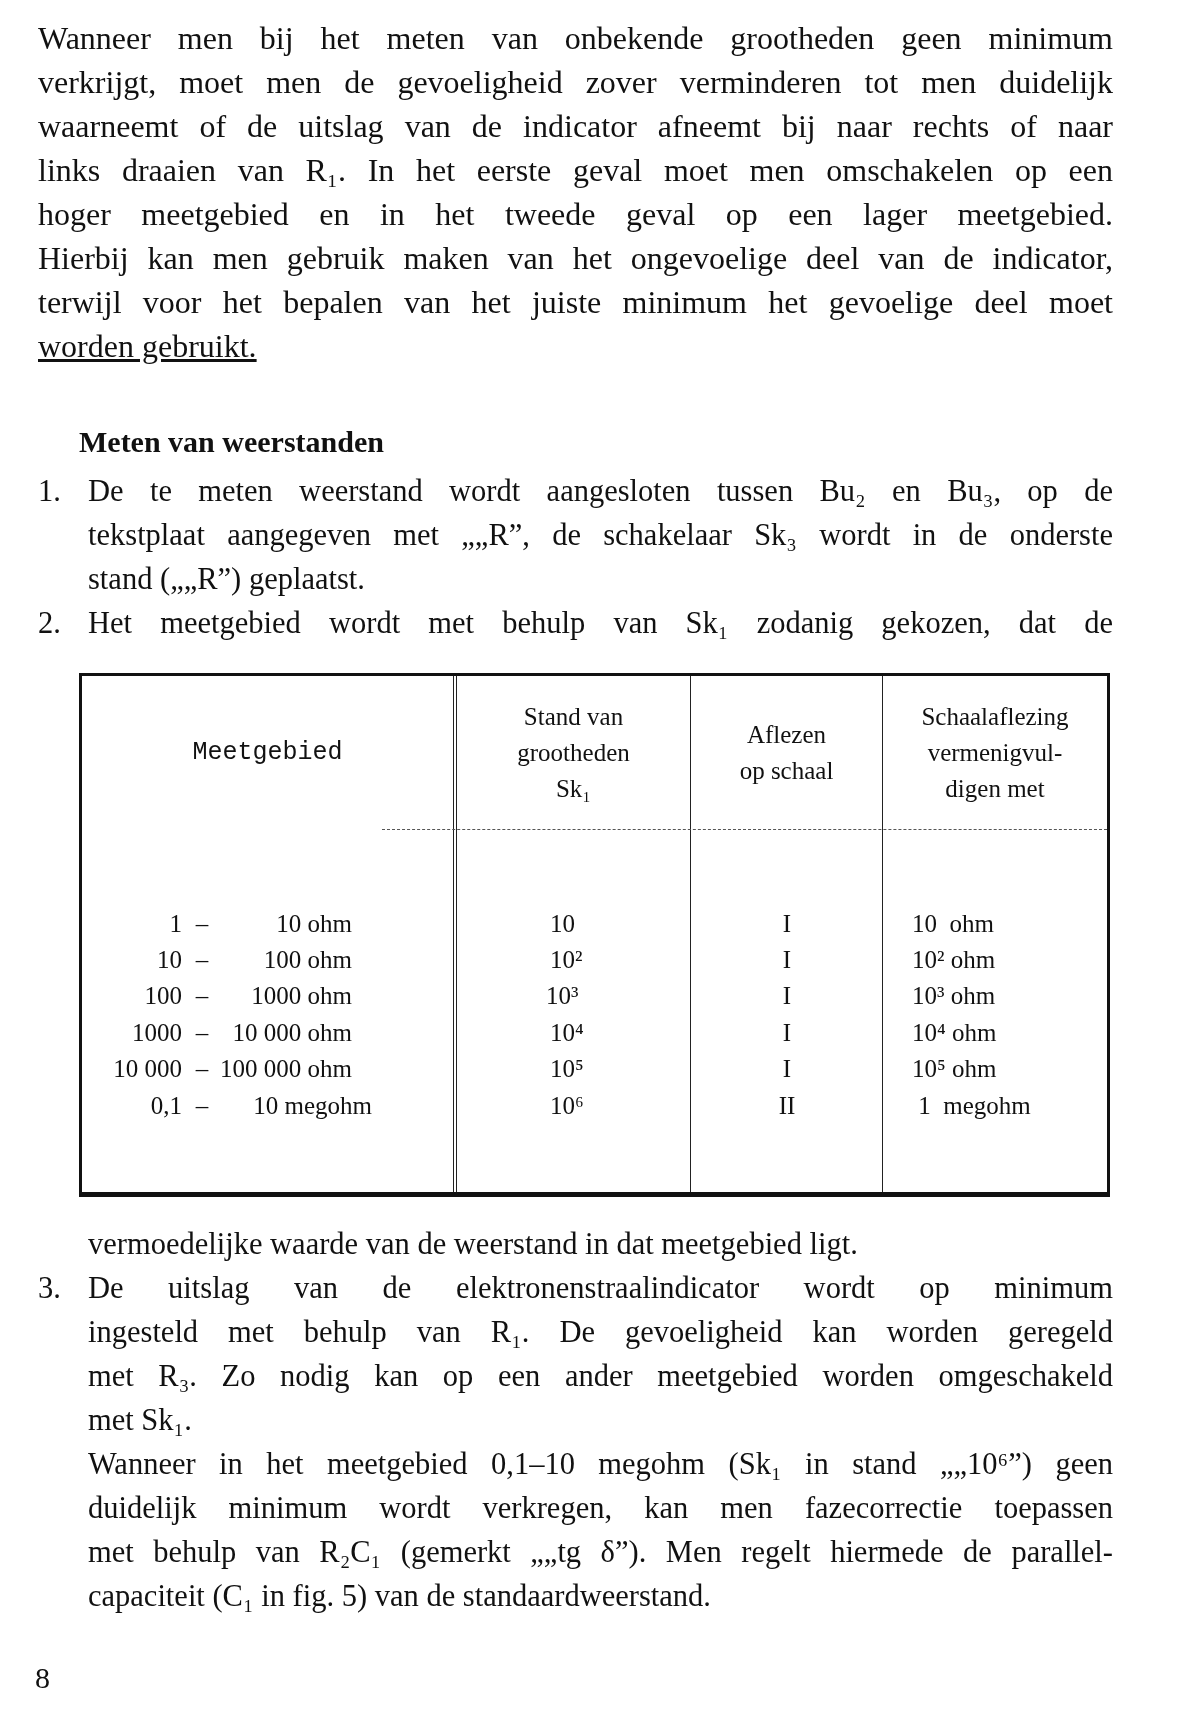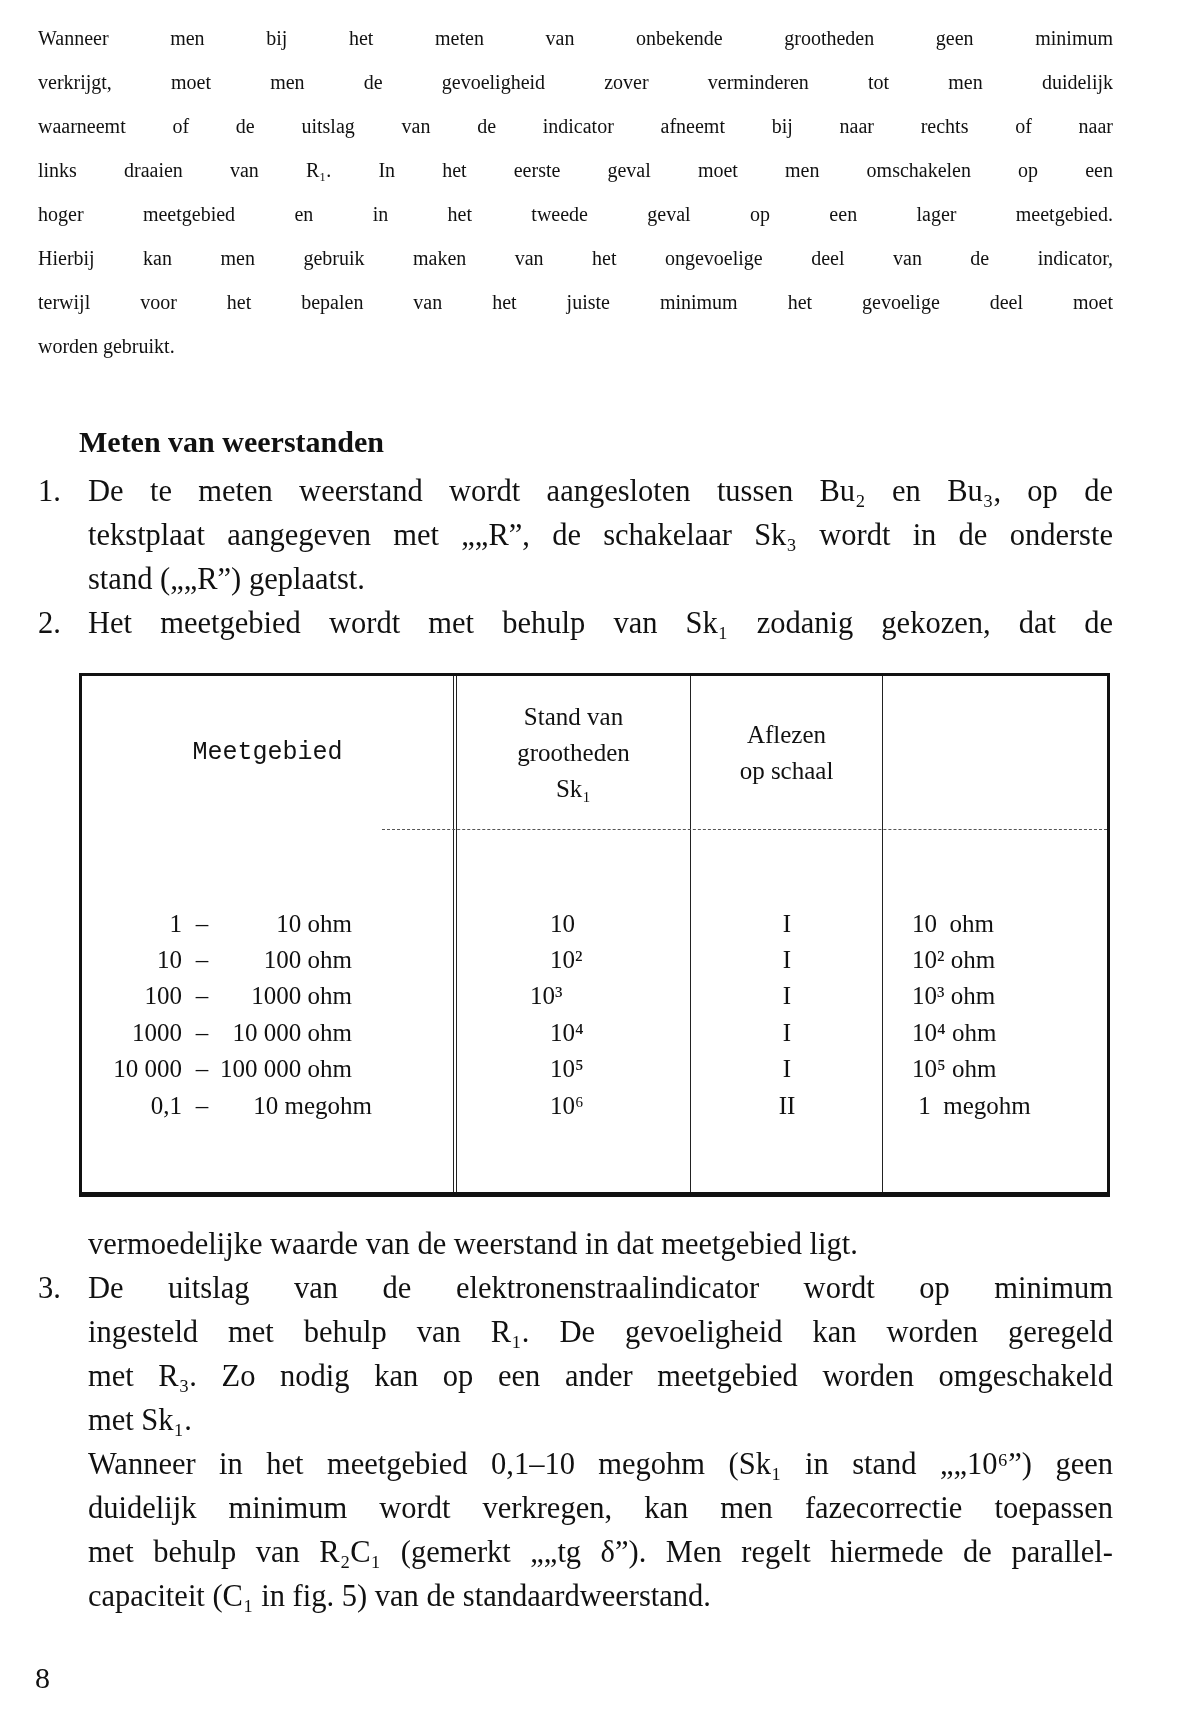--- a/index.html
+++ b/index.html
@@ -24,7 +24,7 @@
       position: absolute;
       left: 38px;
       width: 1075px;
-      font-size: 20px;
+      font-size: 32px;
       line-height: 44px;
       text-align: justify;
       text-align-last: left;

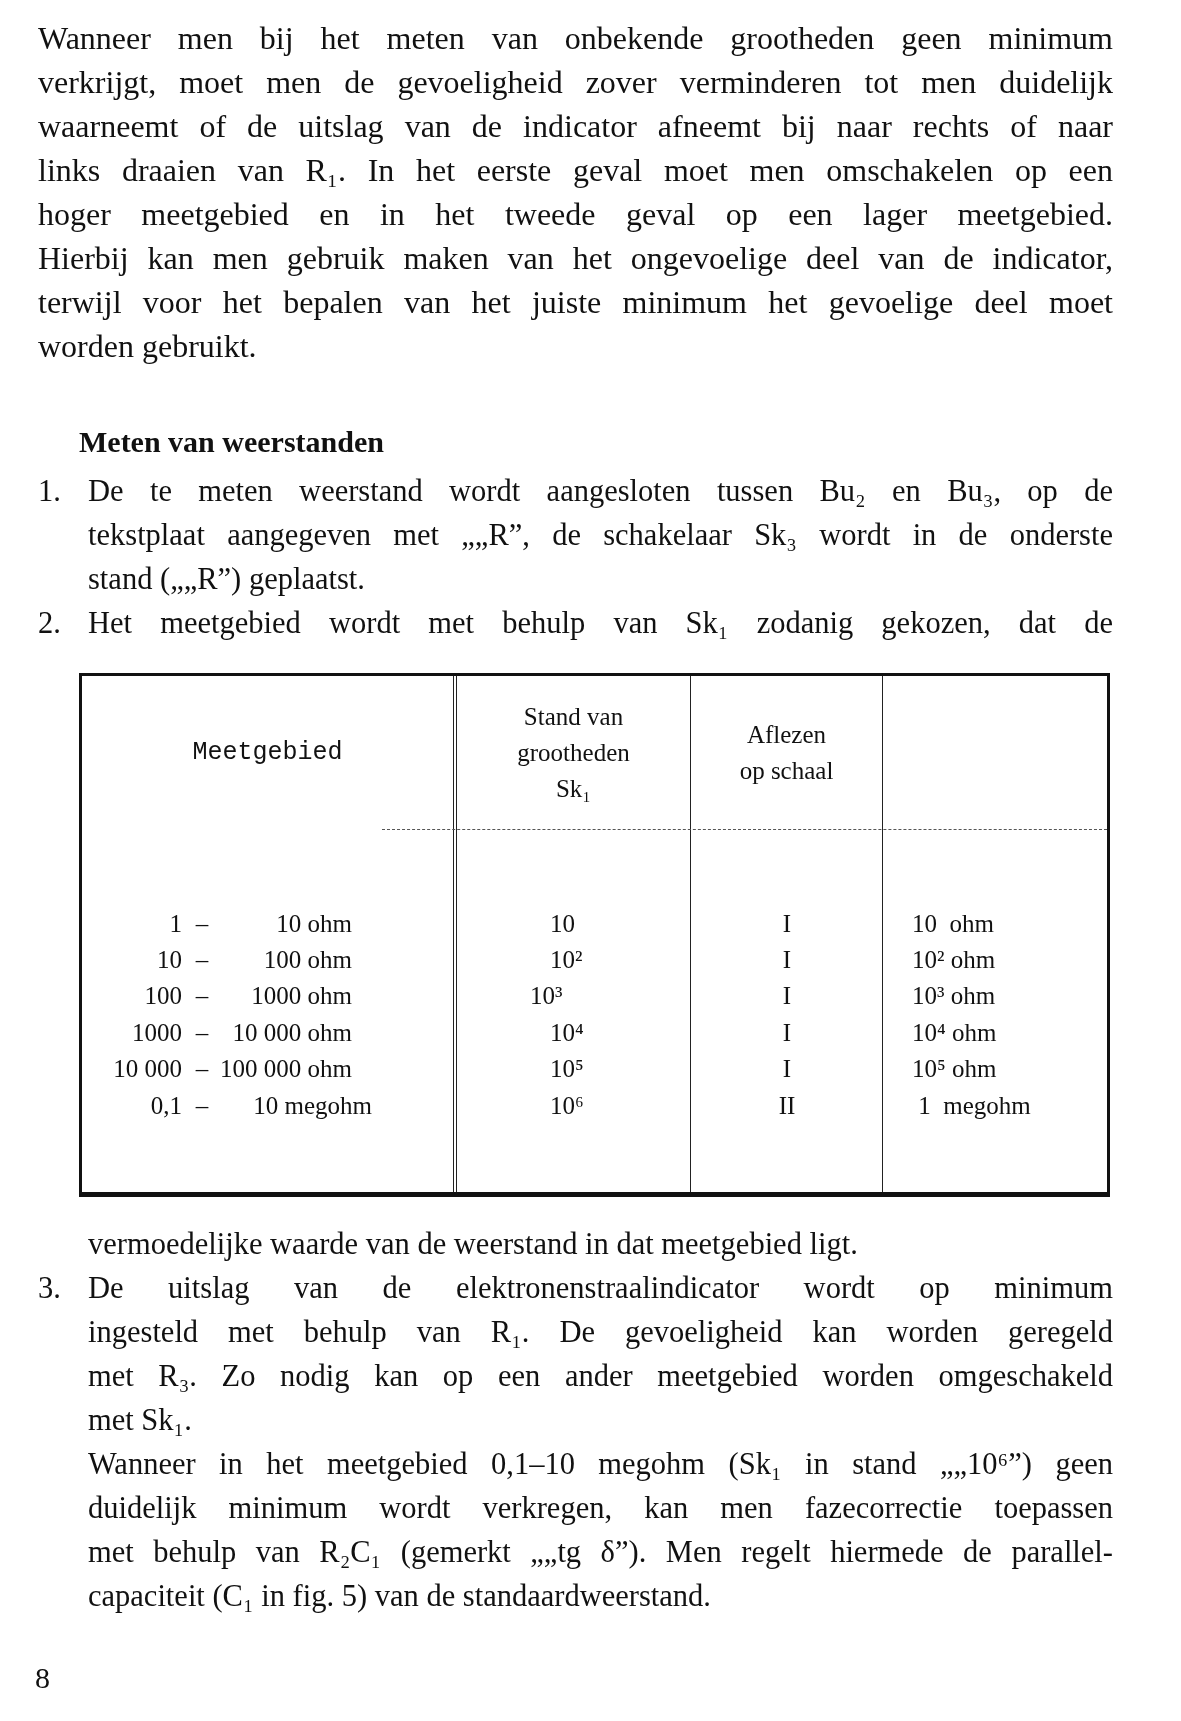--- a/index.html
+++ b/index.html
@@ -39,6 +39,7 @@
     }
     .para .line.last {
       text-align-last: left;
+      text-decoration: underline;
     }
     .heading {
       position: absolute;

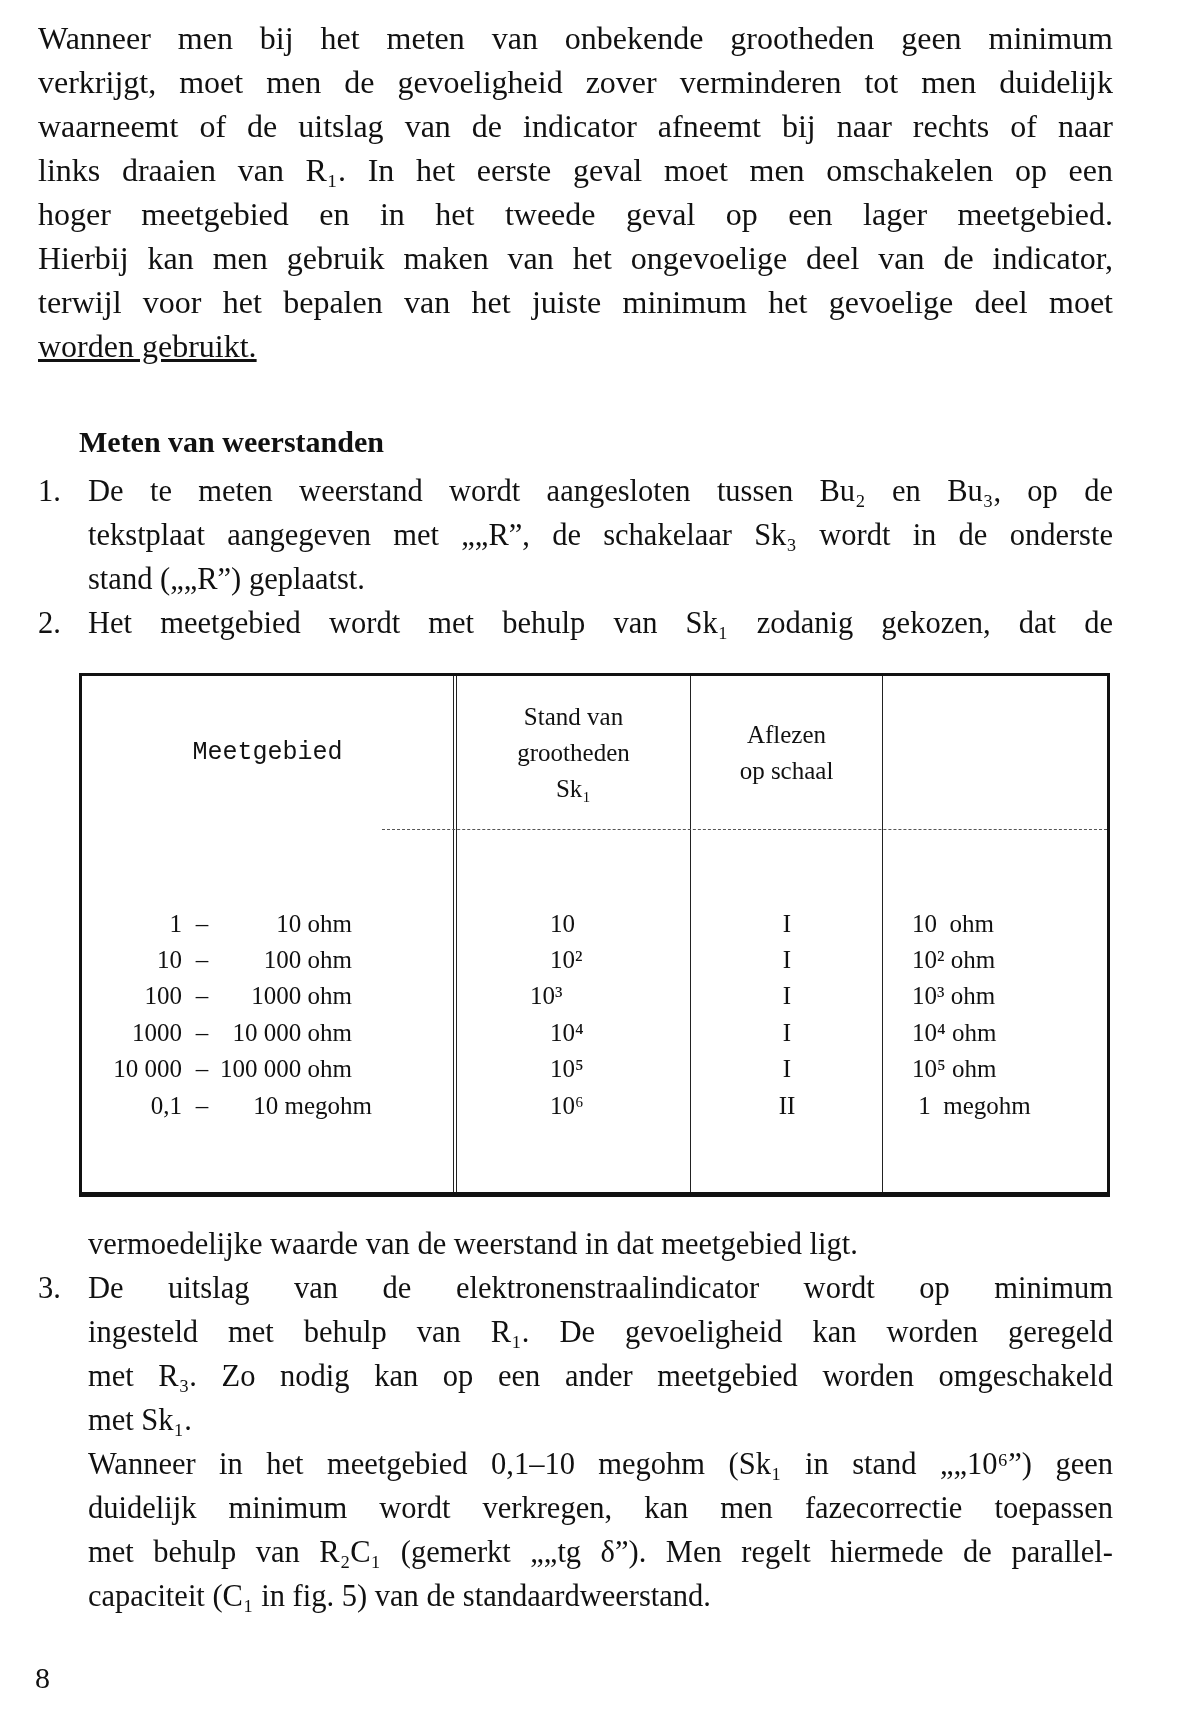--- a/index.html
+++ b/index.html
@@ -204,6 +204,13 @@
         <div>op schaal</div>
       </div>
     </div>
+    <div class="th" style="left: 801px; width: 224px;">
+      <div>
+        <div>Schaalaflezing</div>
+        <div>vermenigvul-</div>
+        <div>digen met</div>
+      </div>
+    </div>
 
     <div>
       <span class="cell c-range-lo" style="left: 0px; top: 230px;">1</span>

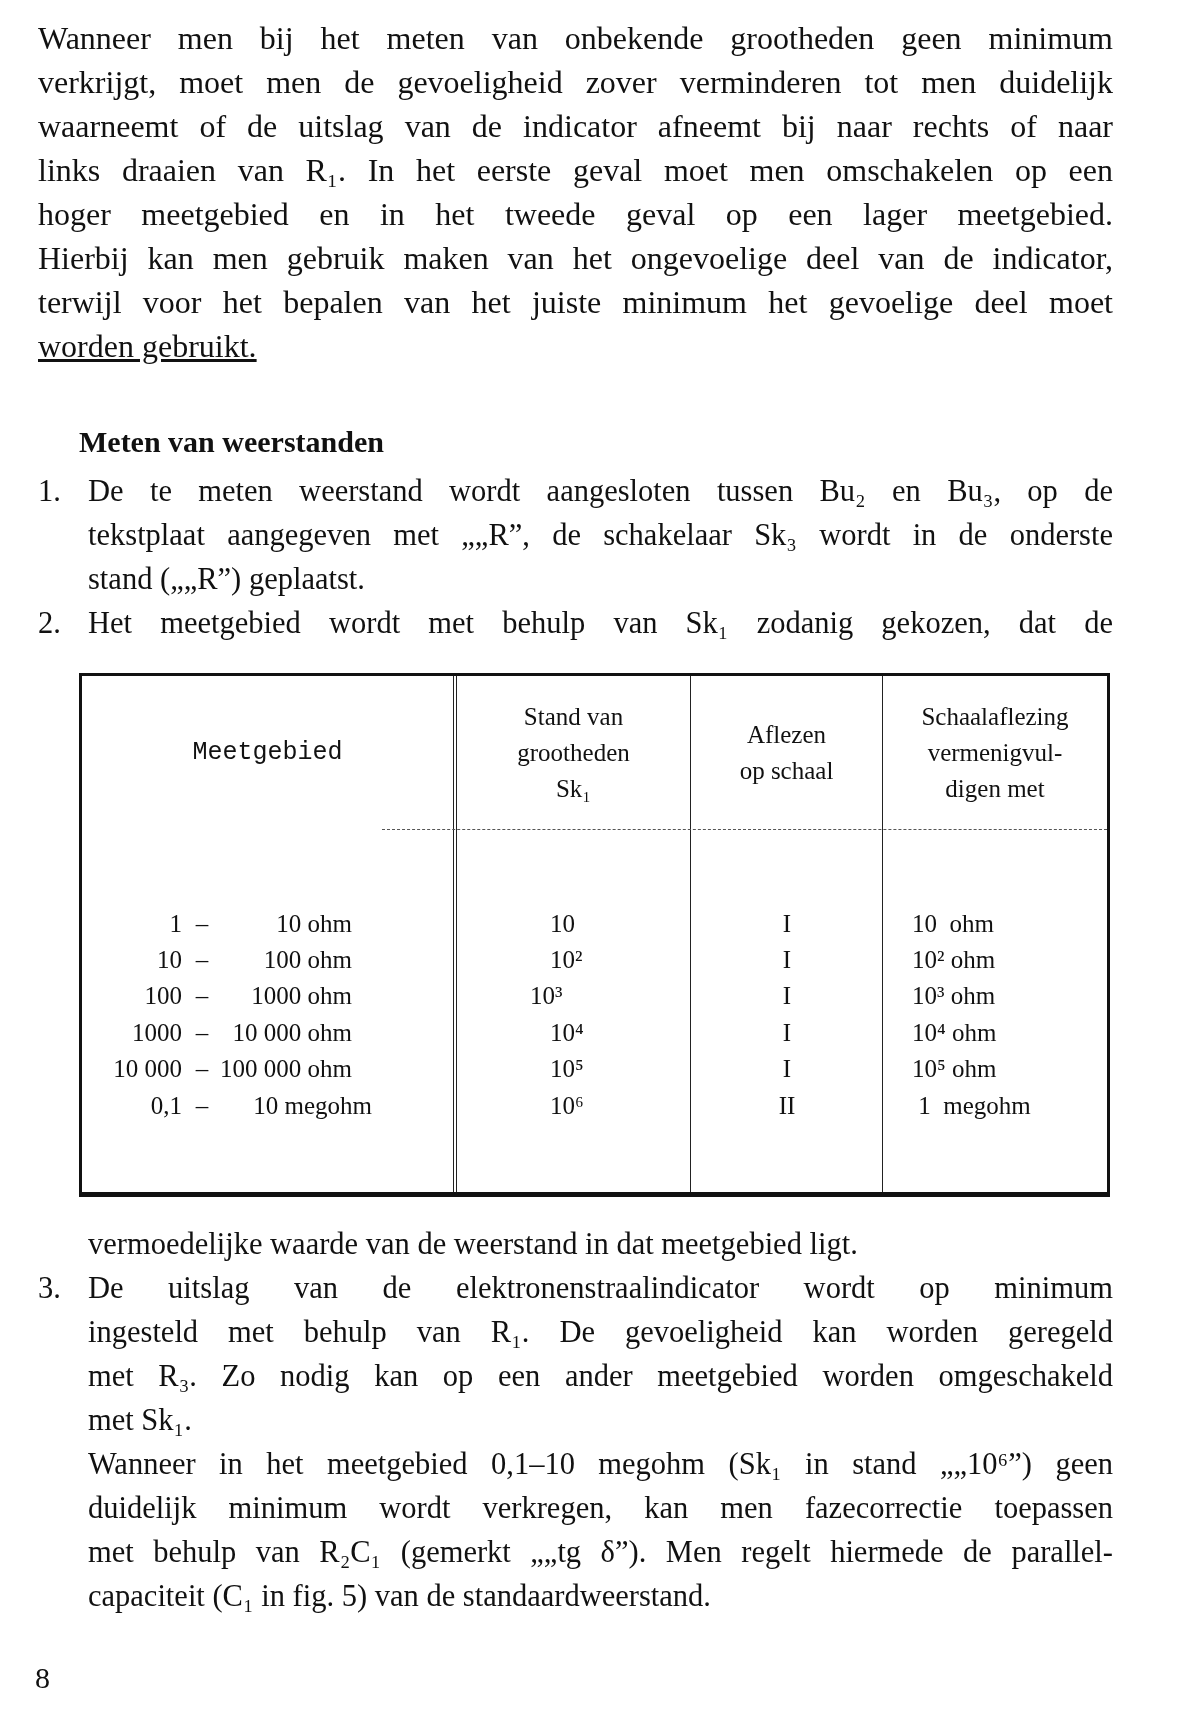--- a/index.html
+++ b/index.html
@@ -234,7 +234,7 @@
       <span class="cell c-range-lo" style="left: 0px; top: 302px;">100</span>
       <span class="cell c-range-dash" style="left: 105px; top: 302px;">–</span>
       <span class="cell c-range-hi" style="left: 90px; top: 302px;">1000 ohm</span>
-      <span class="cell c-switch" style="left: 448px; top: 302px;">10³</span>
+      <span class="cell c-switch" style="left: 464px; top: 302px;">10³</span>
       <span class="cell c-scale" style="left: 675px; top: 302px;">I</span>
       <span class="cell c-mult" style="left: 830px; top: 302px; white-space: pre;">10³ ohm</span>
     </div>

